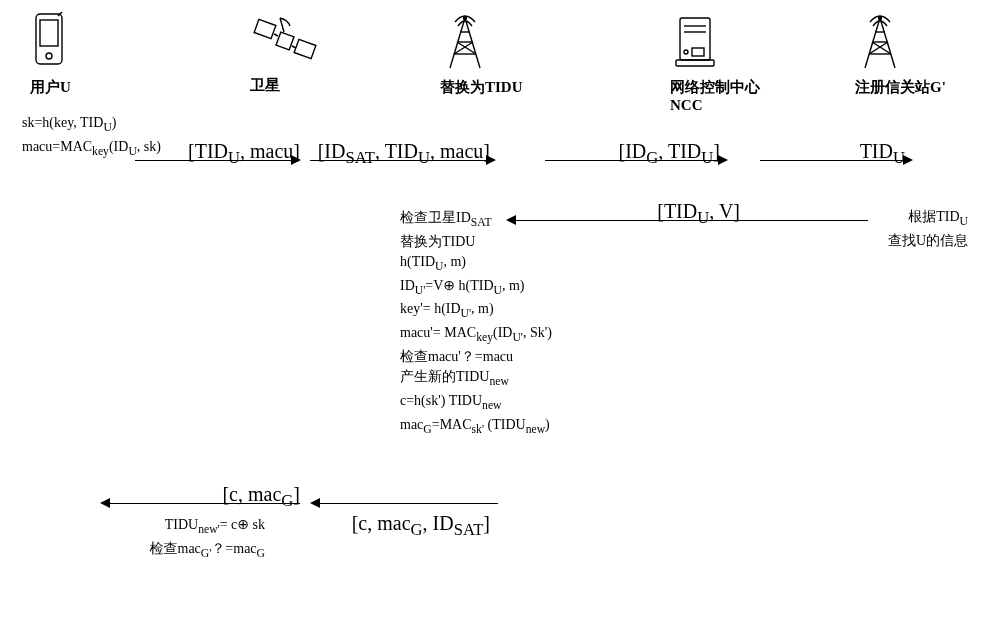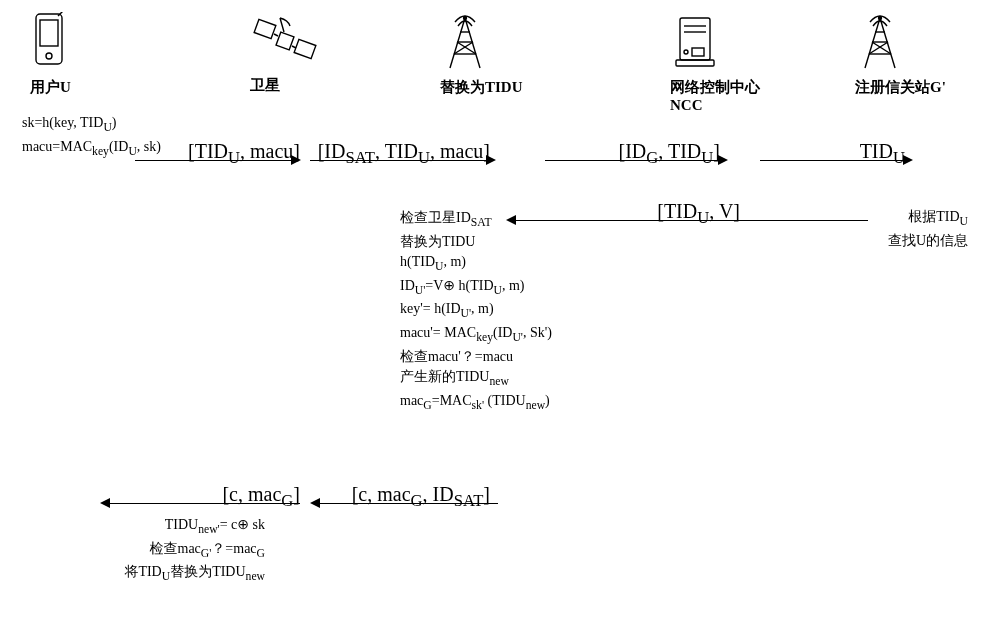--- a/index.html
+++ b/index.html
@@ -184,6 +184,7 @@
   <div>macu'=  MAC<sub>key</sub>(ID<sub>U'</sub>, Sk')</div>
   <div>检查macu'？=macu</div>
   <div>产生新的TIDU<sub>new</sub></div>
+  <div>c=h(sk')  TIDU<sub>new</sub></div>
   <div>mac<sub>G</sub>=MAC<sub>sk'</sub> (TIDU<sub>new</sub>)</div>
 </div>
 

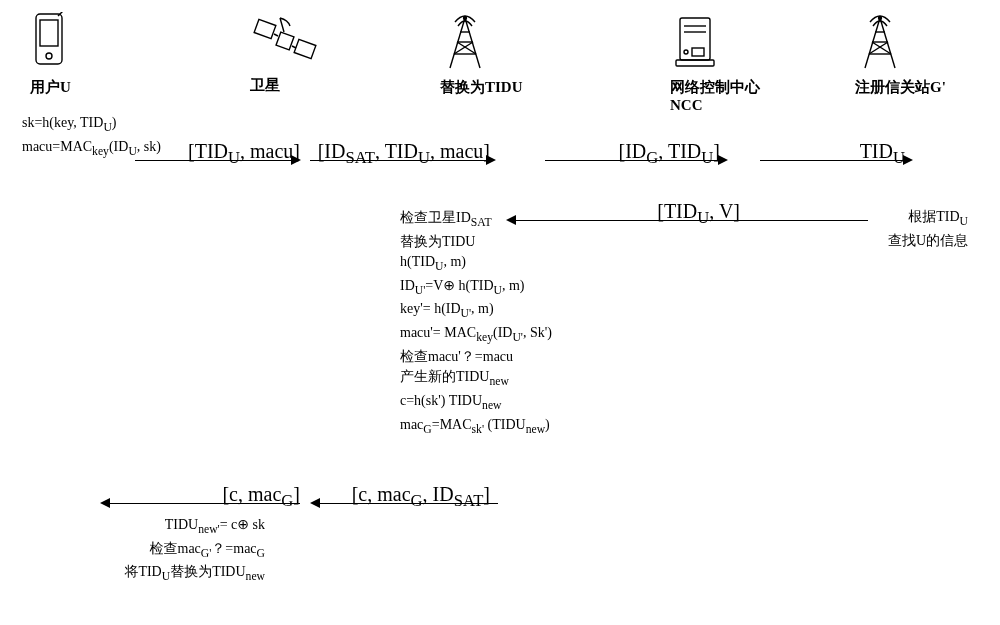--- a/index.html
+++ b/index.html
@@ -188,7 +188,7 @@
   <div>mac<sub>G</sub>=MAC<sub>sk'</sub> (TIDU<sub>new</sub>)</div>
 </div>
 
-<div class="msg" style="left:310px; top:483px; width:180px;">
+<div class="msg" style="left:310px; top:512px; width:180px;">
   <div class="txt">[c, mac<sub>G</sub>, ID<sub>SAT</sub>]</div>
 </div>
 <div class="arrow-line" style="left:320px; top:503px; width:178px;"></div>

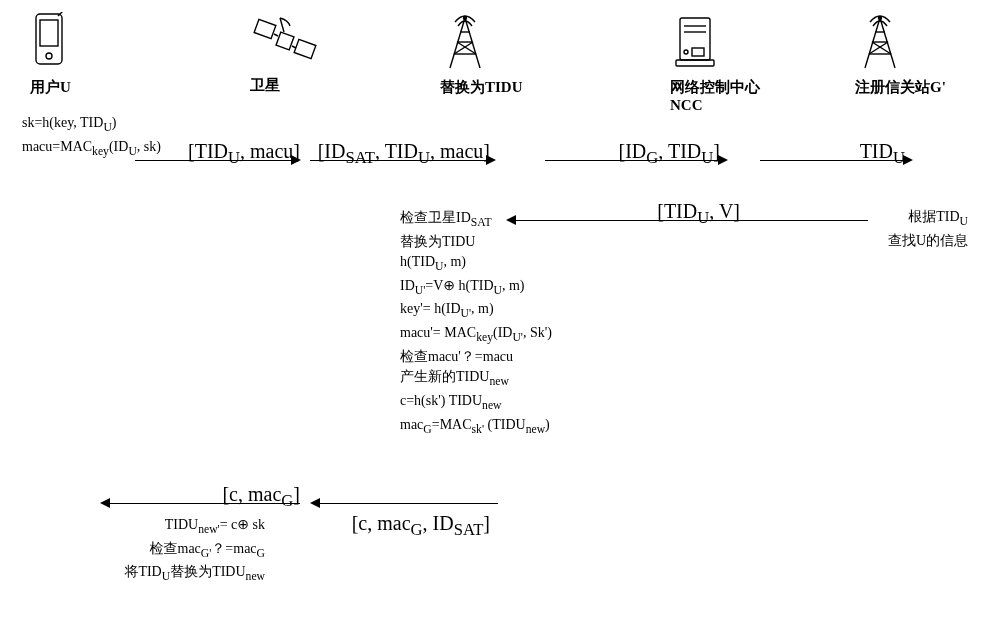--- a/index.html
+++ b/index.html
@@ -203,7 +203,6 @@
 <div class="note right" style="left:10px; top:515px; width:255px;">
   <div>TIDU<sub>new'</sub>= c⊕ sk</div>
   <div>检查mac<sub>G'</sub>？=mac<sub>G</sub></div>
-  <div>将TID<sub>U</sub>替换为TIDU<sub>new</sub></div>
 </div>
 
 </body></html>

